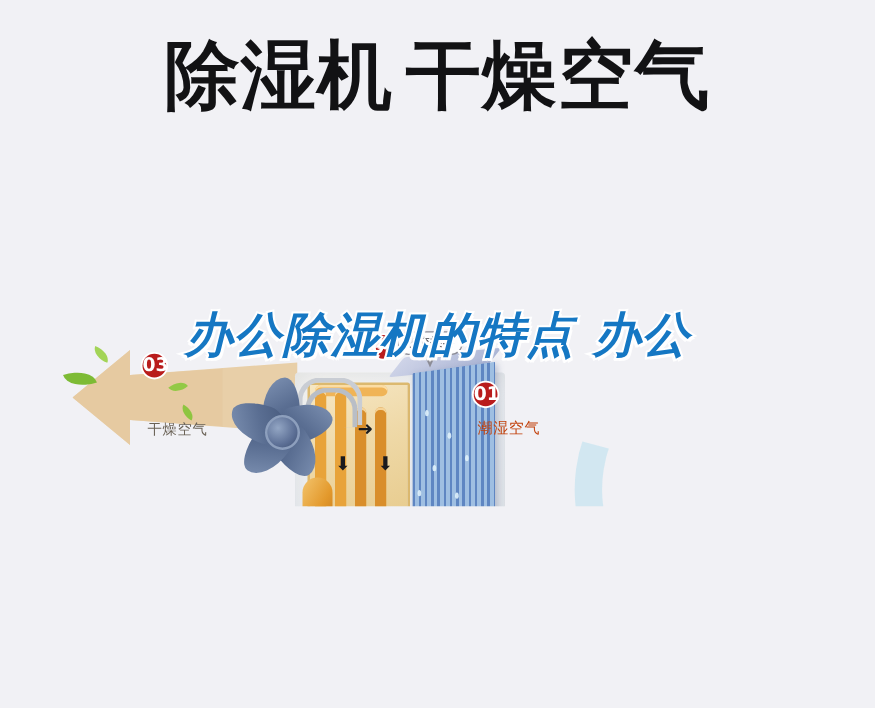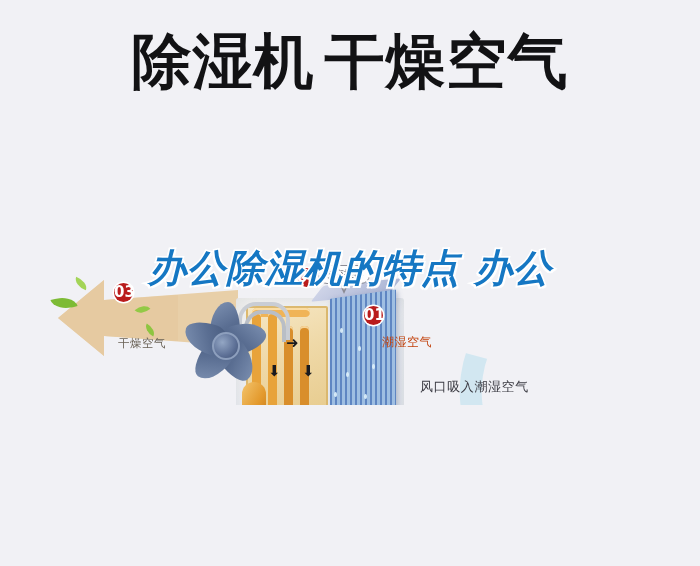--- a/index.html
+++ b/index.html
@@ -117,7 +117,7 @@
   }
   .badge.b03a { left: 114px; top: 163px; }
   .badge.b02  { left: 297px; top: 148px; }
-  .badge.b01  { left: 364px; top: 186px; }
+  .badge.b01  { left: 379px; top: 186px; }
 
   
   .illus-label {

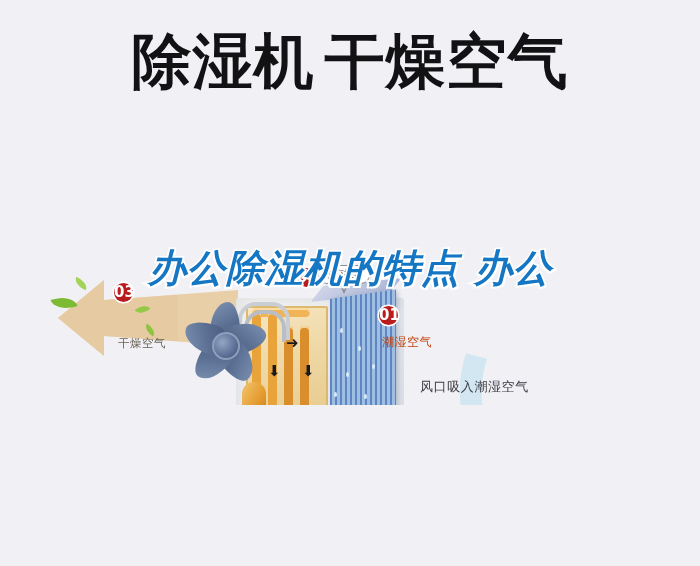--- a/index.html
+++ b/index.html
@@ -395,7 +395,6 @@
 
     <div class="illus-label lbl-dry">干燥空气</div>
     <div class="illus-label lbl-humid">潮湿空气</div>
-    <div class="illus-label lbl-step1-bg">风口吸入潮湿空气</div>
 
   </div>
 

